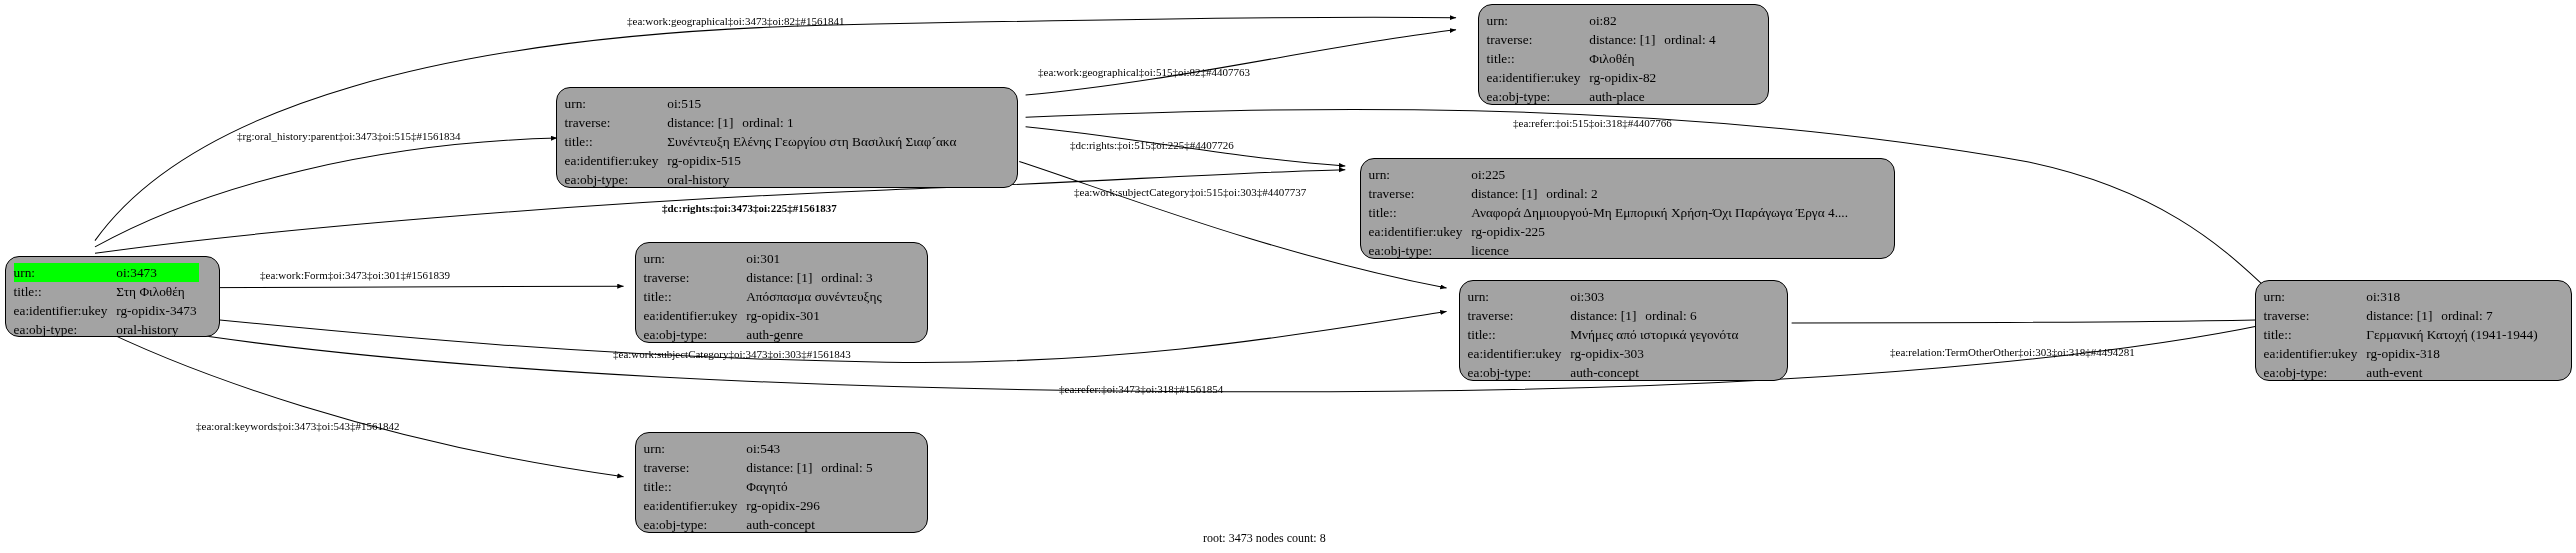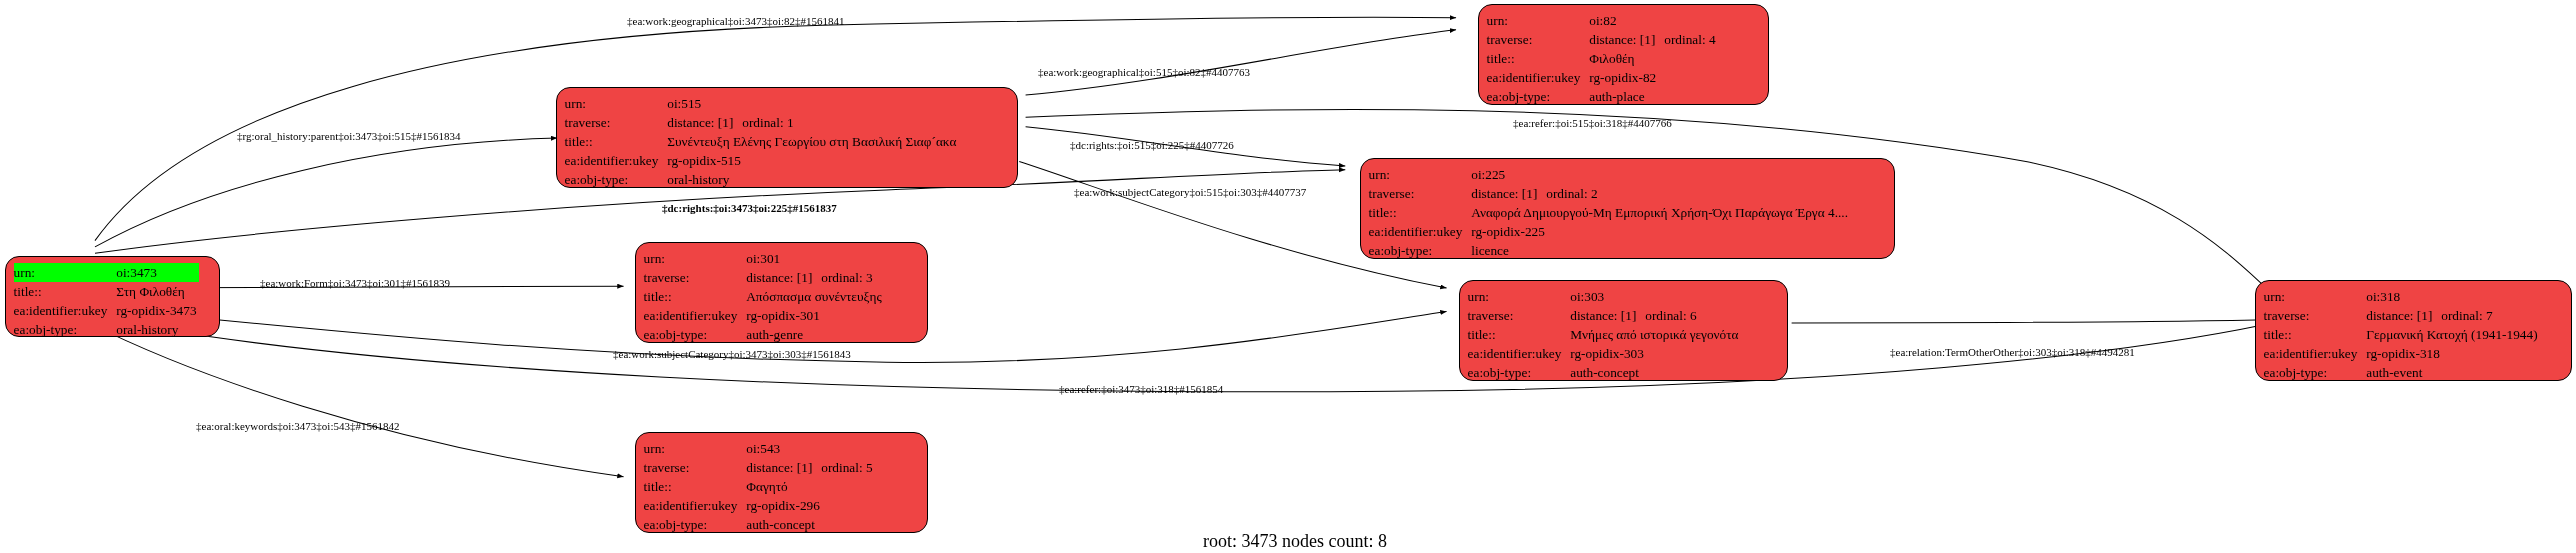--- a/index.html
+++ b/index.html
@@ -6,7 +6,7 @@
   body{font-family:"Liberation Serif","DejaVu Serif",serif;color:#000;}
   #canvas{position:relative;width:2576px;height:554px;background:#fff;overflow:hidden;}
   svg#edges{position:absolute;left:0;top:0;width:2576px;height:554px;pointer-events:none;}
-  .node{position:absolute;border:1px solid #000;border-radius:14px;background:#ef4444;box-sizing:border-box;}
+  .node{position:absolute;border:1px solid #000;border-radius:14px;background:#a3a3a3;box-sizing:border-box;}
   .node table{border-collapse:collapse;margin:5.7px 7.6px;}
   .node td{font-size:13.3px;line-height:19px;white-space:nowrap;padding:0;vertical-align:top;}
   .node td.k{padding-right:8.9px;}

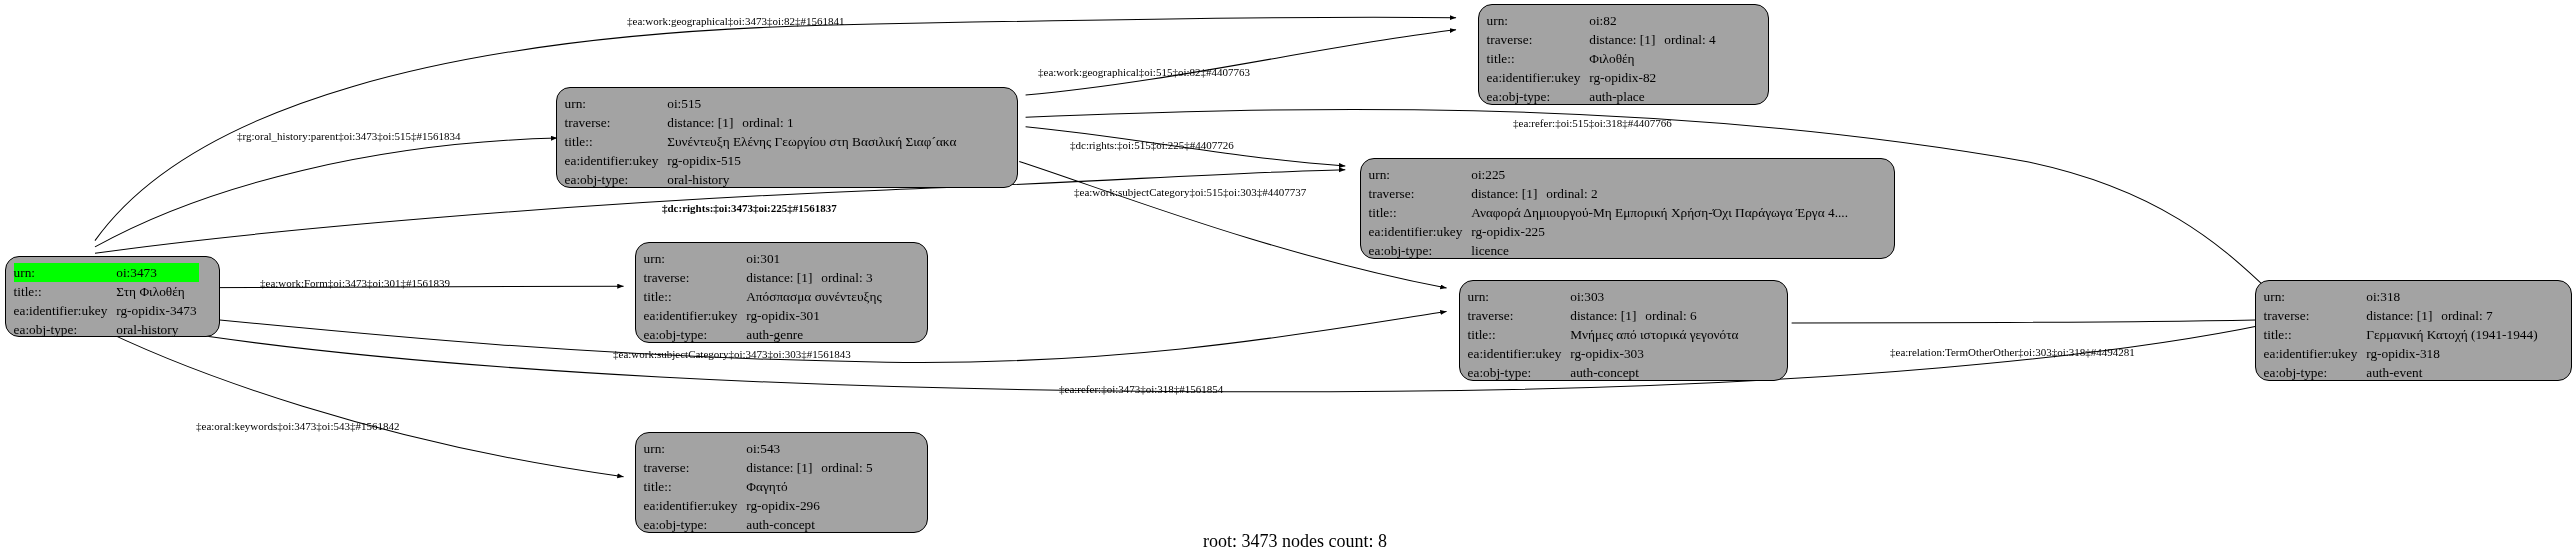--- a/index.html
+++ b/index.html
@@ -272,7 +272,7 @@
   <div class="elabel" style="left:1513px;top:116px;">‡ea:refer:‡oi:515‡oi:318‡#4407766</div>
   <div class="elabel" style="left:1074px;top:185px;text-align:right;">‡ea:work:subjectCategory‡oi:515‡oi:303‡#4407737</div>
   <div class="elabel" style="left:662px;top:201px;font-weight:bold;">‡dc:rights:‡oi:3473‡oi:225‡#1561837</div>
-  <div class="elabel" style="left:260px;top:276px;">‡ea:work:Form‡oi:3473‡oi:301‡#1561839</div>
+  <div class="elabel" style="left:260px;top:268px;">‡ea:work:Form‡oi:3473‡oi:301‡#1561839</div>
   <div class="elabel" style="left:613px;top:347px;font-family:Liberation Serif, serif;">‡ea:work:subjectCategory‡oi:3473‡oi:303‡#1561843</div>
   <div class="elabel" style="left:1059px;top:382px;">‡ea:refer:‡oi:3473‡oi:318‡#1561854</div>
   <div class="elabel" style="left:1890px;top:317px;margin-top:28px;">‡ea:relation:TermOtherOther‡oi:303‡oi:318‡#4494281</div>

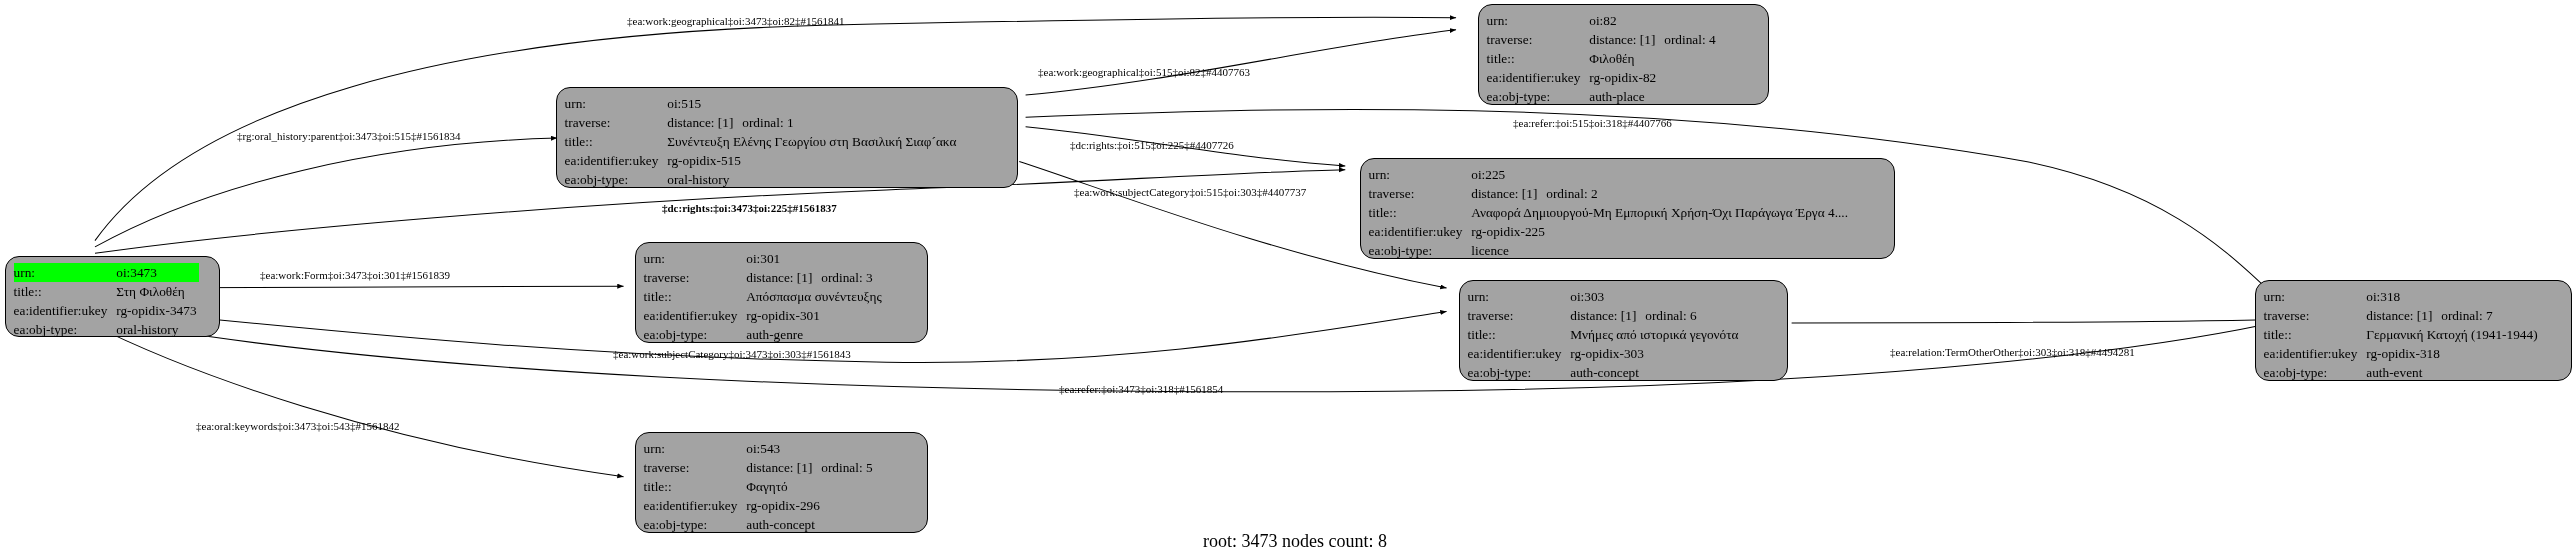--- a/index.html
+++ b/index.html
@@ -14,7 +14,7 @@
   .node .hl{background:#00ff00;}
   .trv .d{display:inline-block;min-width:75px;}
   .elabel{position:absolute;font-size:11px;line-height:15px;white-space:nowrap;color:#000;}
-  .footer{position:absolute;font-size:18px;white-space:nowrap;color:#000;}
+  .footer{position:absolute;font-size:12px;white-space:nowrap;color:#000;}
 </style>
 </head>
 <body>

